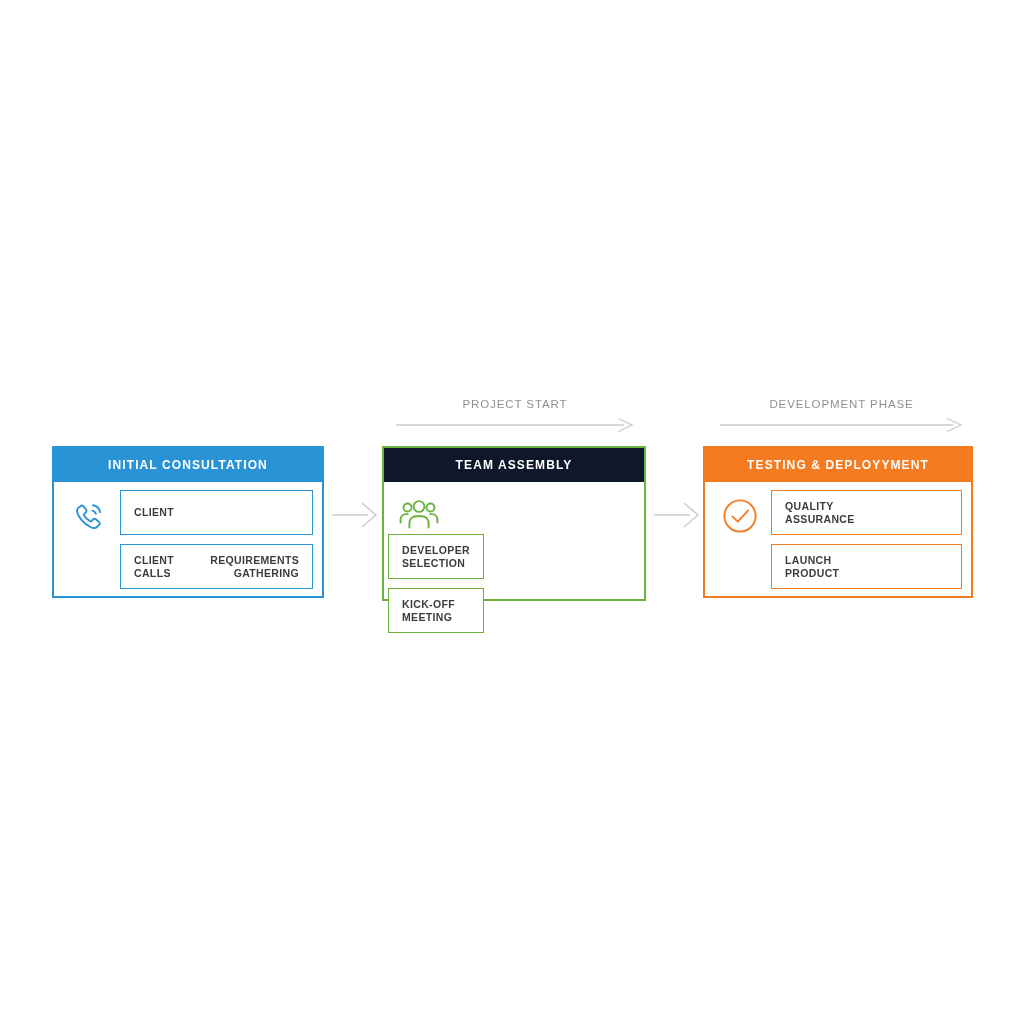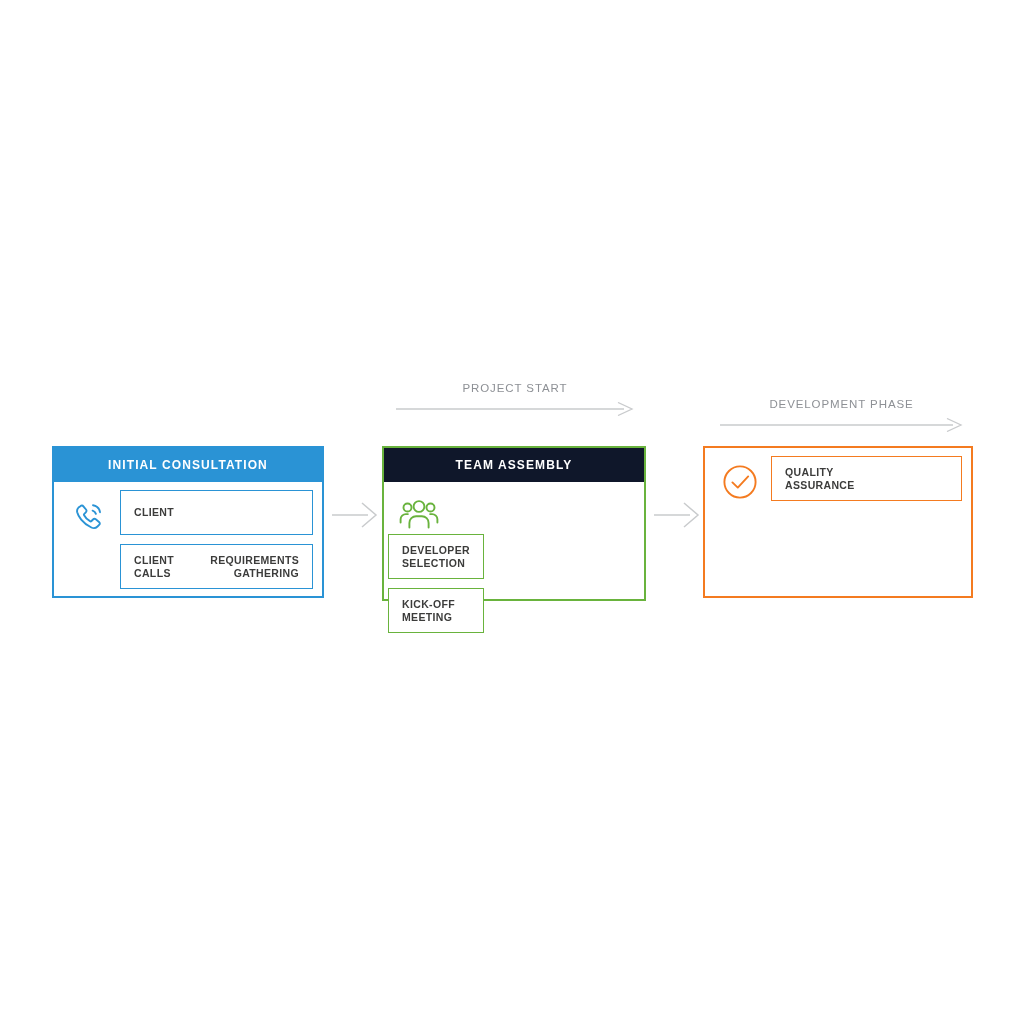--- a/index.html
+++ b/index.html
@@ -125,7 +125,7 @@
 
 <div id="canvas">
 
-  <div class="top-connector" style="left:396px; top:382px; width:238px;">
+  <div class="top-connector" style="left:396px; top:398px; width:238px;">
     <div class="tc-label">PROJECT START</div>
     <svg class="tc-arrow" viewBox="0 0 238 14" preserveAspectRatio="none">
       <line x1="0" y1="7" x2="228" y2="7" stroke="#c9cbcd" stroke-width="1.3"></line>

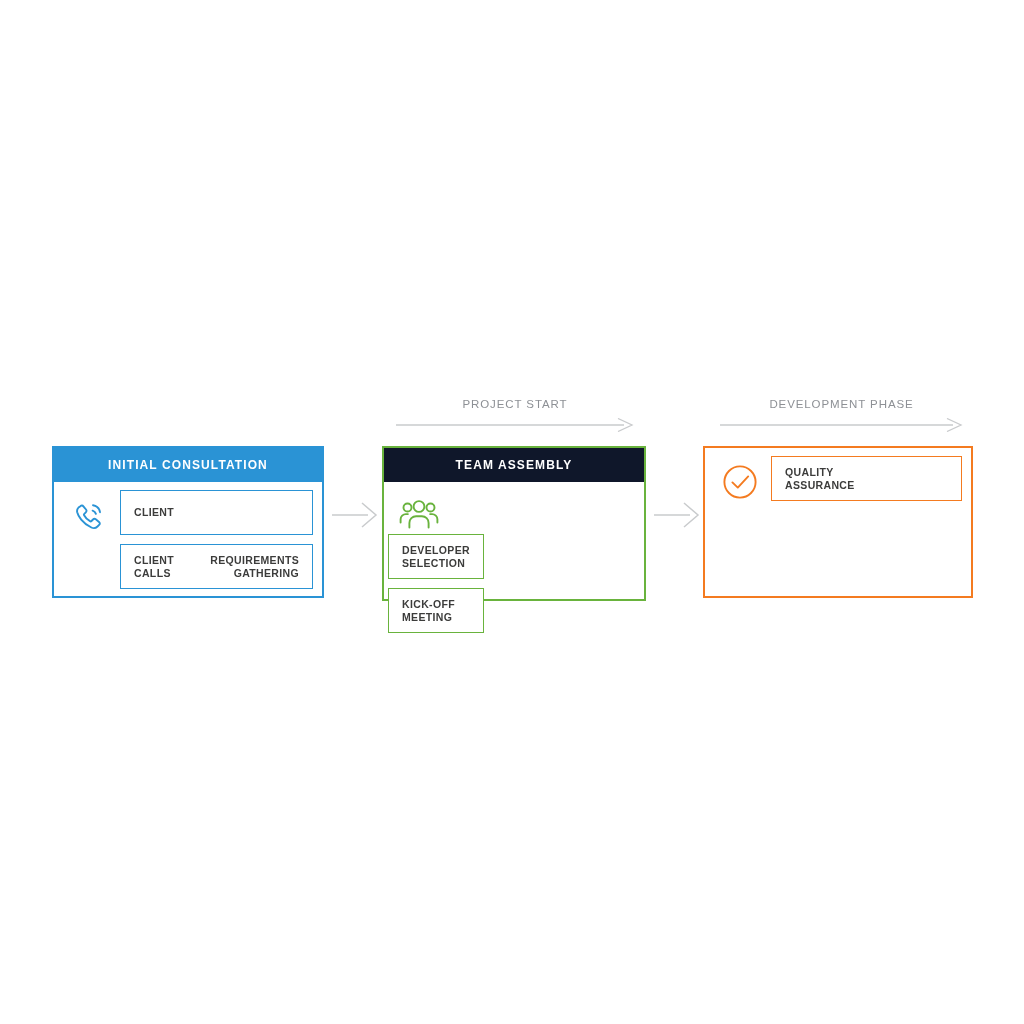--- a/index.html
+++ b/index.html
@@ -227,6 +227,9 @@
 
   <div class="stage" style="left:703px; top:446px; width:270px; height:152px;
               border:2px solid #f47b20;">
+    <div class="stage-header" style="background:#f47b20; height:34px;">
+      <span>TESTING &amp; DEPLOYYMENT</span>
+    </div>
     <div class="stage-body" style="height:114px; padding:8px 9px 8px 4px;">
       <div class="stage-icon" style="width:62px;">
 

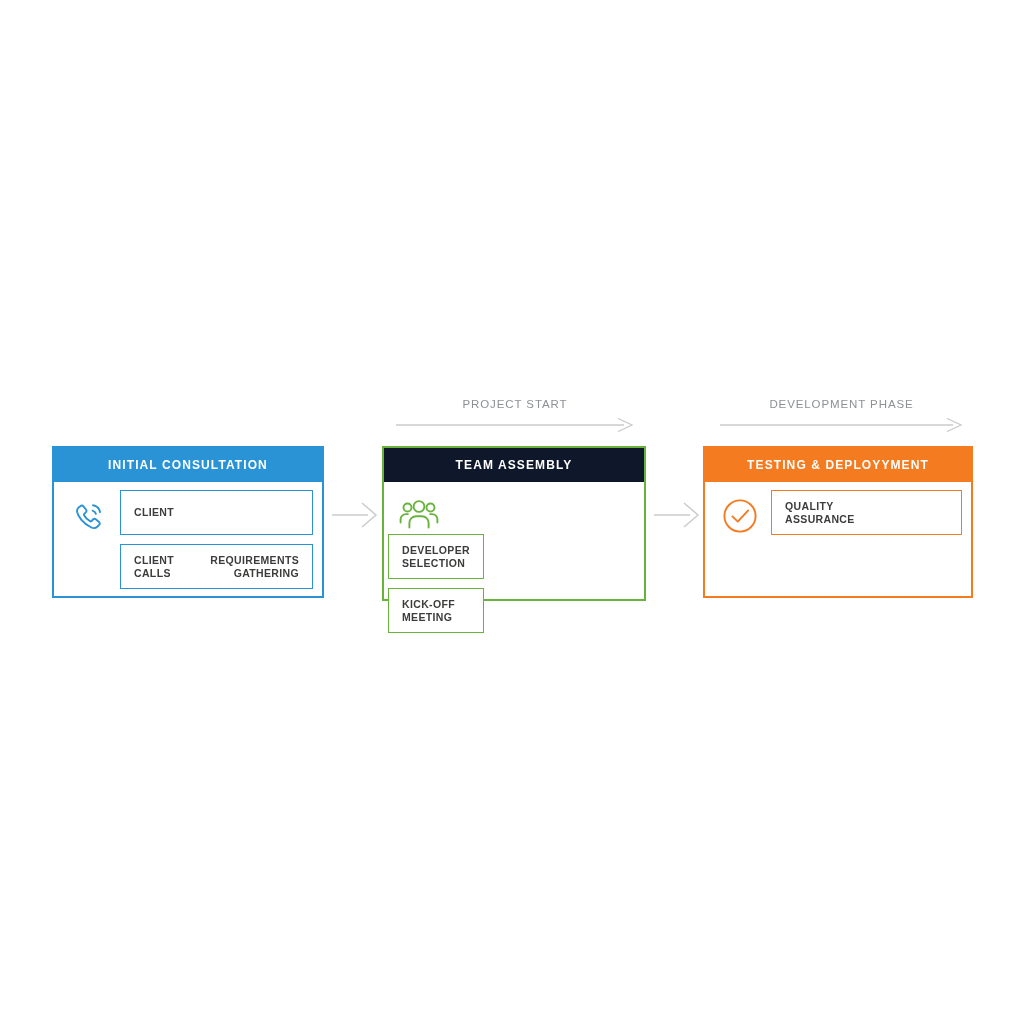--- a/index.html
+++ b/index.html
@@ -244,6 +244,10 @@
           <span class="item-text">QUALITY
 ASSURANCE</span>
         </div>
+        <div class="item-box" style="height:45px; border:1.6px solid #f47b20; padding:0 13px;">
+          <span class="item-text">LAUNCH
+PRODUCT</span>
+        </div>
       </div>
     </div>
   </div>

